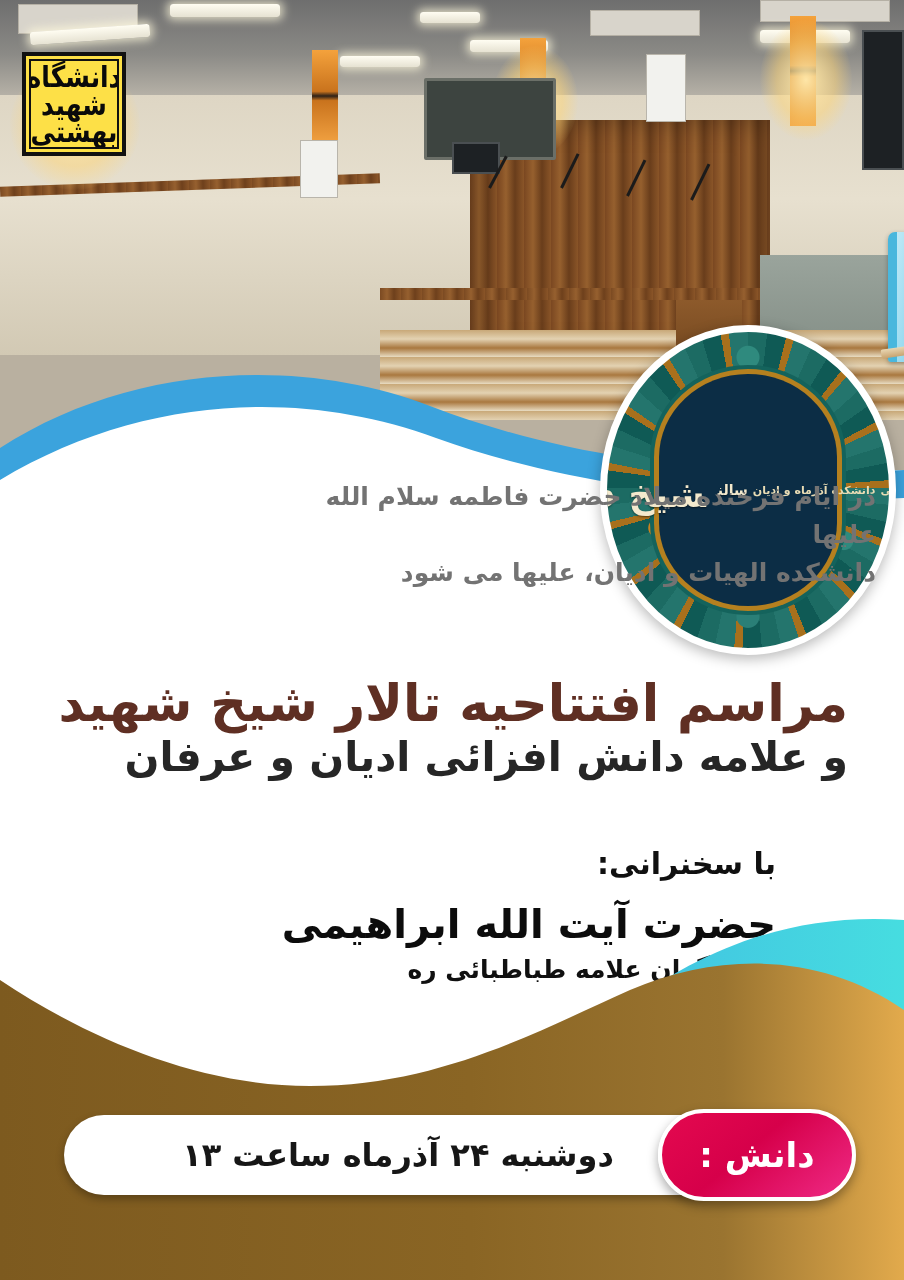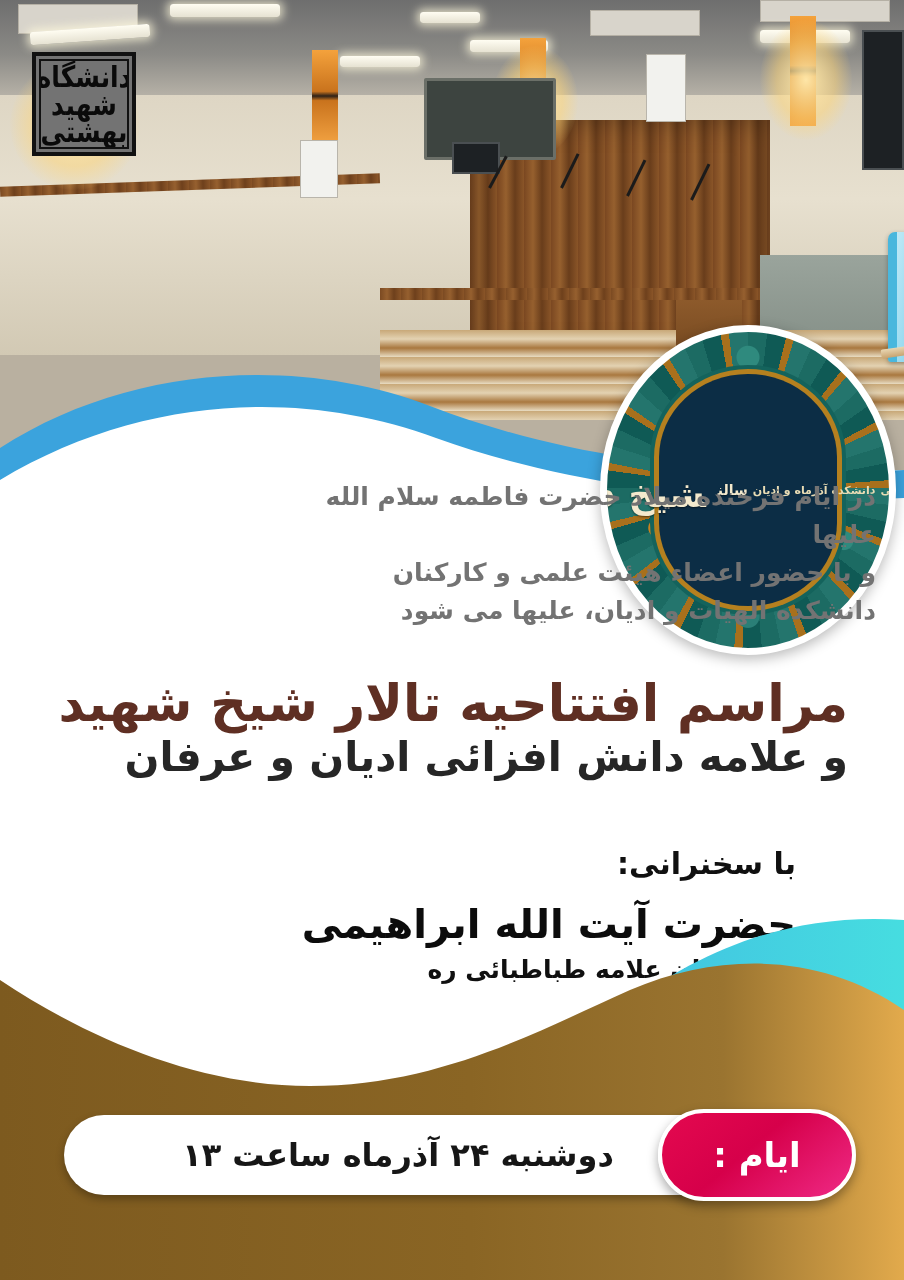--- a/index.html
+++ b/index.html
@@ -55,8 +55,8 @@
   .wave-bot{position:absolute;left:0;top:890px;width:904px;height:390px;}
 
   
-  .logo{position:absolute;left:32px;top:52px;width:104px;height:104px;
-     background:#737373;border:4px solid #111;padding:3px;}
+  .logo{position:absolute;left:22px;top:52px;width:104px;height:104px;
+     background:#fde047;border:4px solid #111;padding:3px;}
   .logo-inner{width:100%;height:100%;border:2px solid #111;
      display:flex;align-items:center;justify-content:center;overflow:hidden;}
   .logo-txt{font-family:"DejaVu Sans","Liberation Sans",sans-serif;

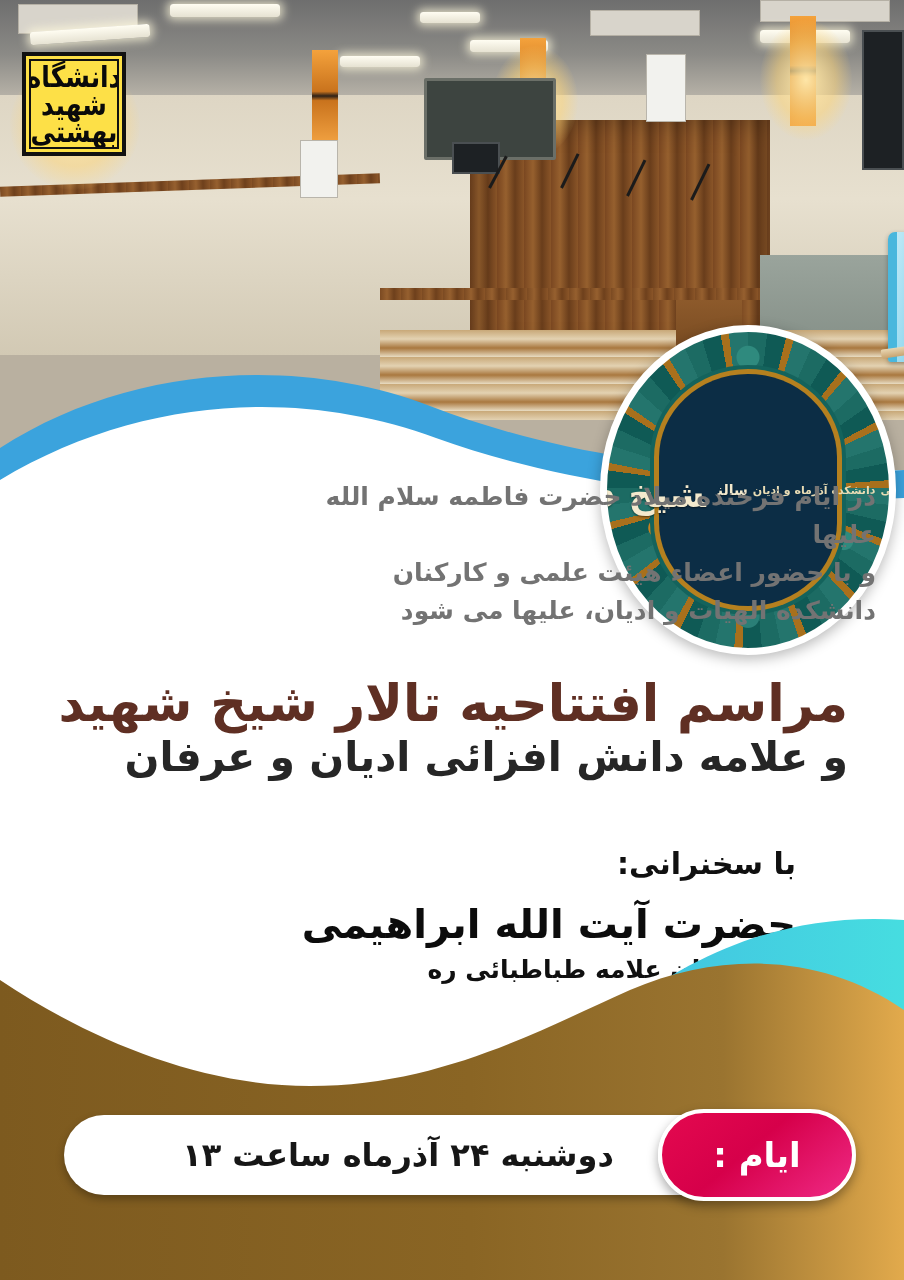--- a/index.html
+++ b/index.html
@@ -212,7 +212,6 @@
 
   <div class="intro">
     <div>در ایام  فرخنده میلاد حضرت فاطمه سلام الله علیها</div>
-    <div>و با حضور اعضاء هیئت علمی و کارکنان</div>
     <div>دانشکده الهیات و ادیان، علیها می شود</div>
   </div>
 

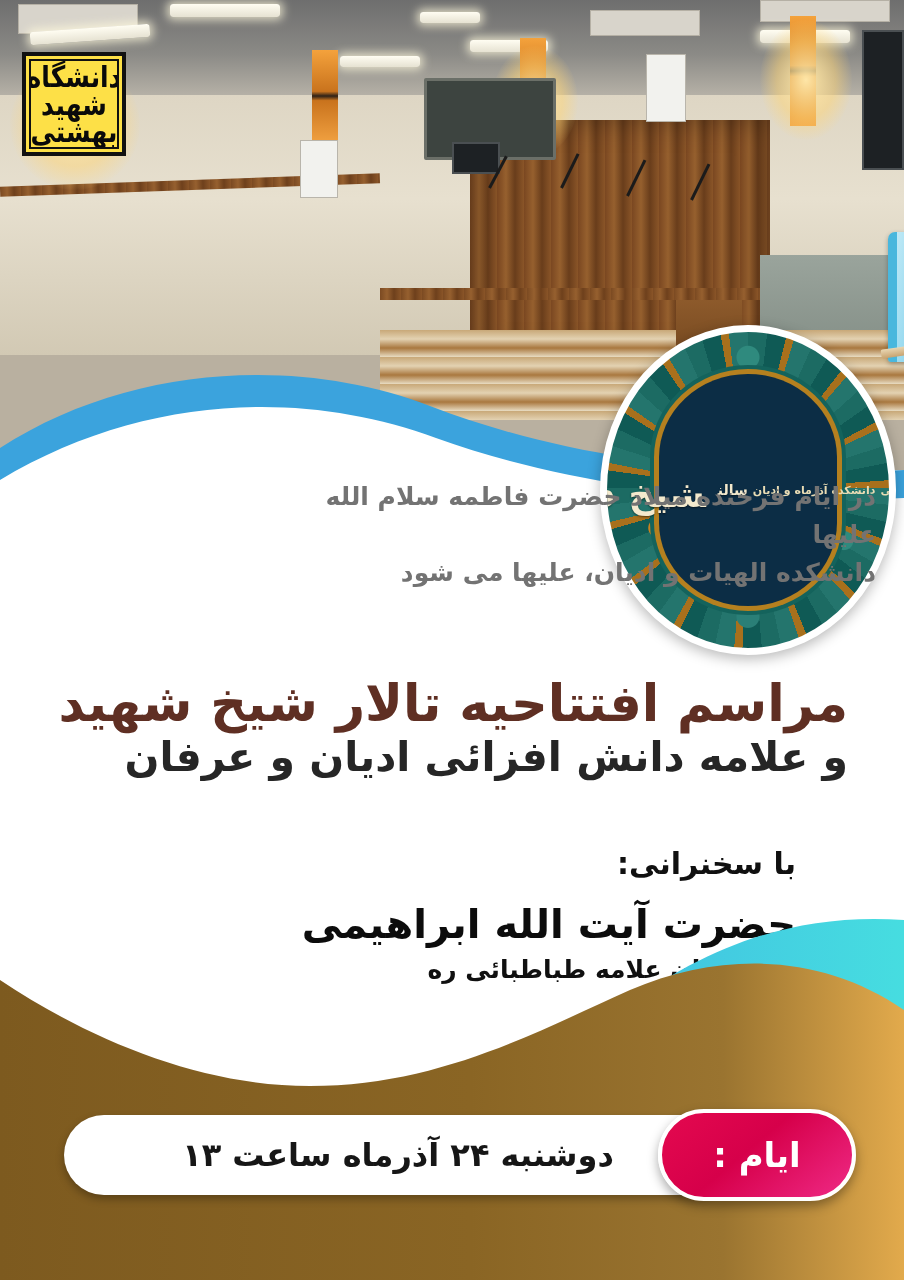--- a/index.html
+++ b/index.html
@@ -97,7 +97,7 @@
   .hl2{font-size:41px;font-weight:800;color:#262626;line-height:1.12;
        margin-top:4px;white-space:nowrap;}
 
-  .speaker{position:absolute;right:108px;top:846px;width:620px;text-align:right;}
+  .speaker{position:absolute;right:128px;top:846px;width:620px;text-align:right;}
   .sp-lead{font-size:30px;font-weight:700;color:#101010;}
   .sp-name{font-size:40px;font-weight:800;color:#0c0c0c;margin-top:20px;white-space:nowrap;}
   .sp-sub{font-size:25px;font-weight:700;color:#101010;margin-top:8px;}

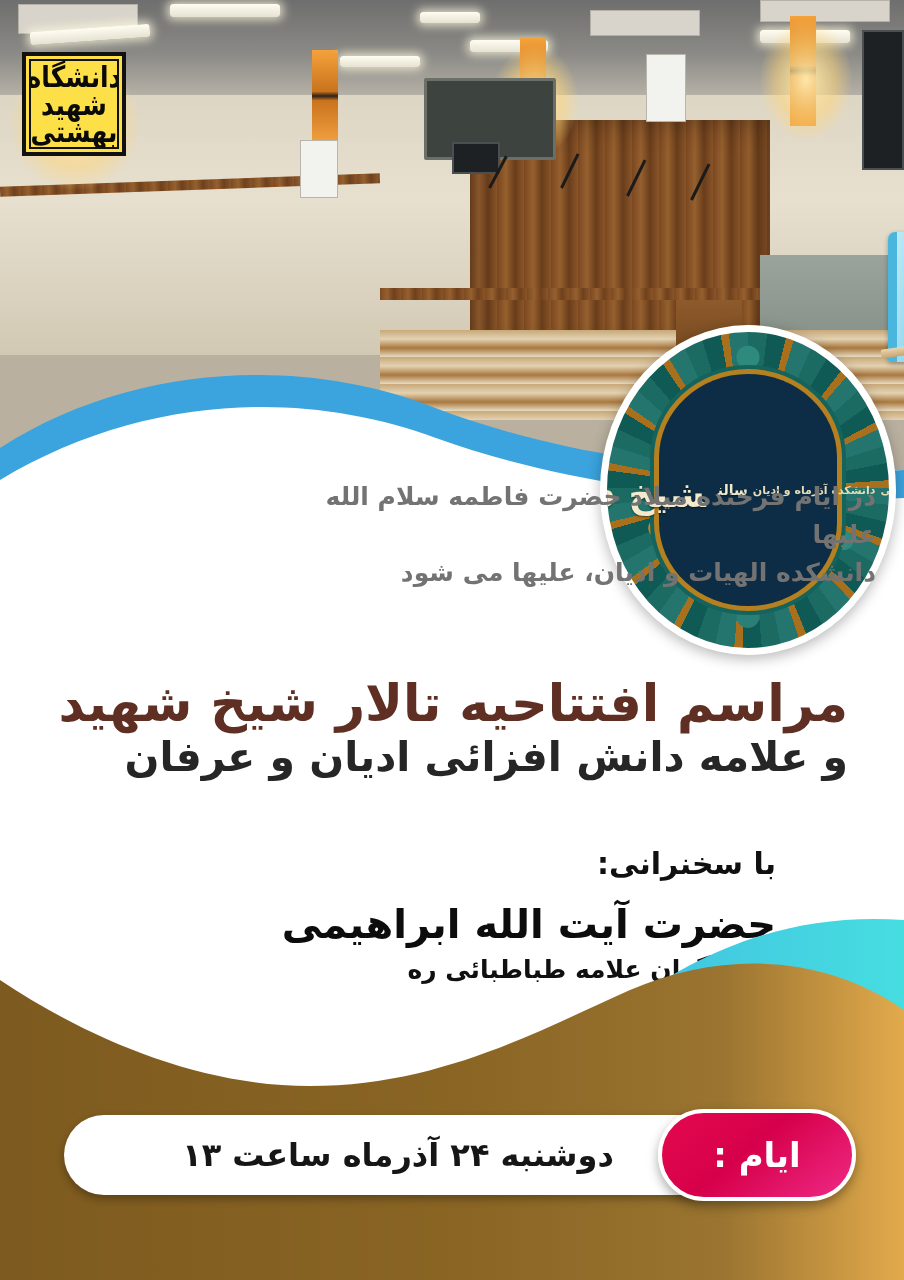--- a/index.html
+++ b/index.html
@@ -249,7 +249,7 @@
       <span>دوشنبه ۲۴ آذرماه ساعت ۱۳</span>
     </div>
     <div class="tb-pill">
-      <span>ایام :</span>
+      <span>دانش :</span>
     </div>
   </div>
 

